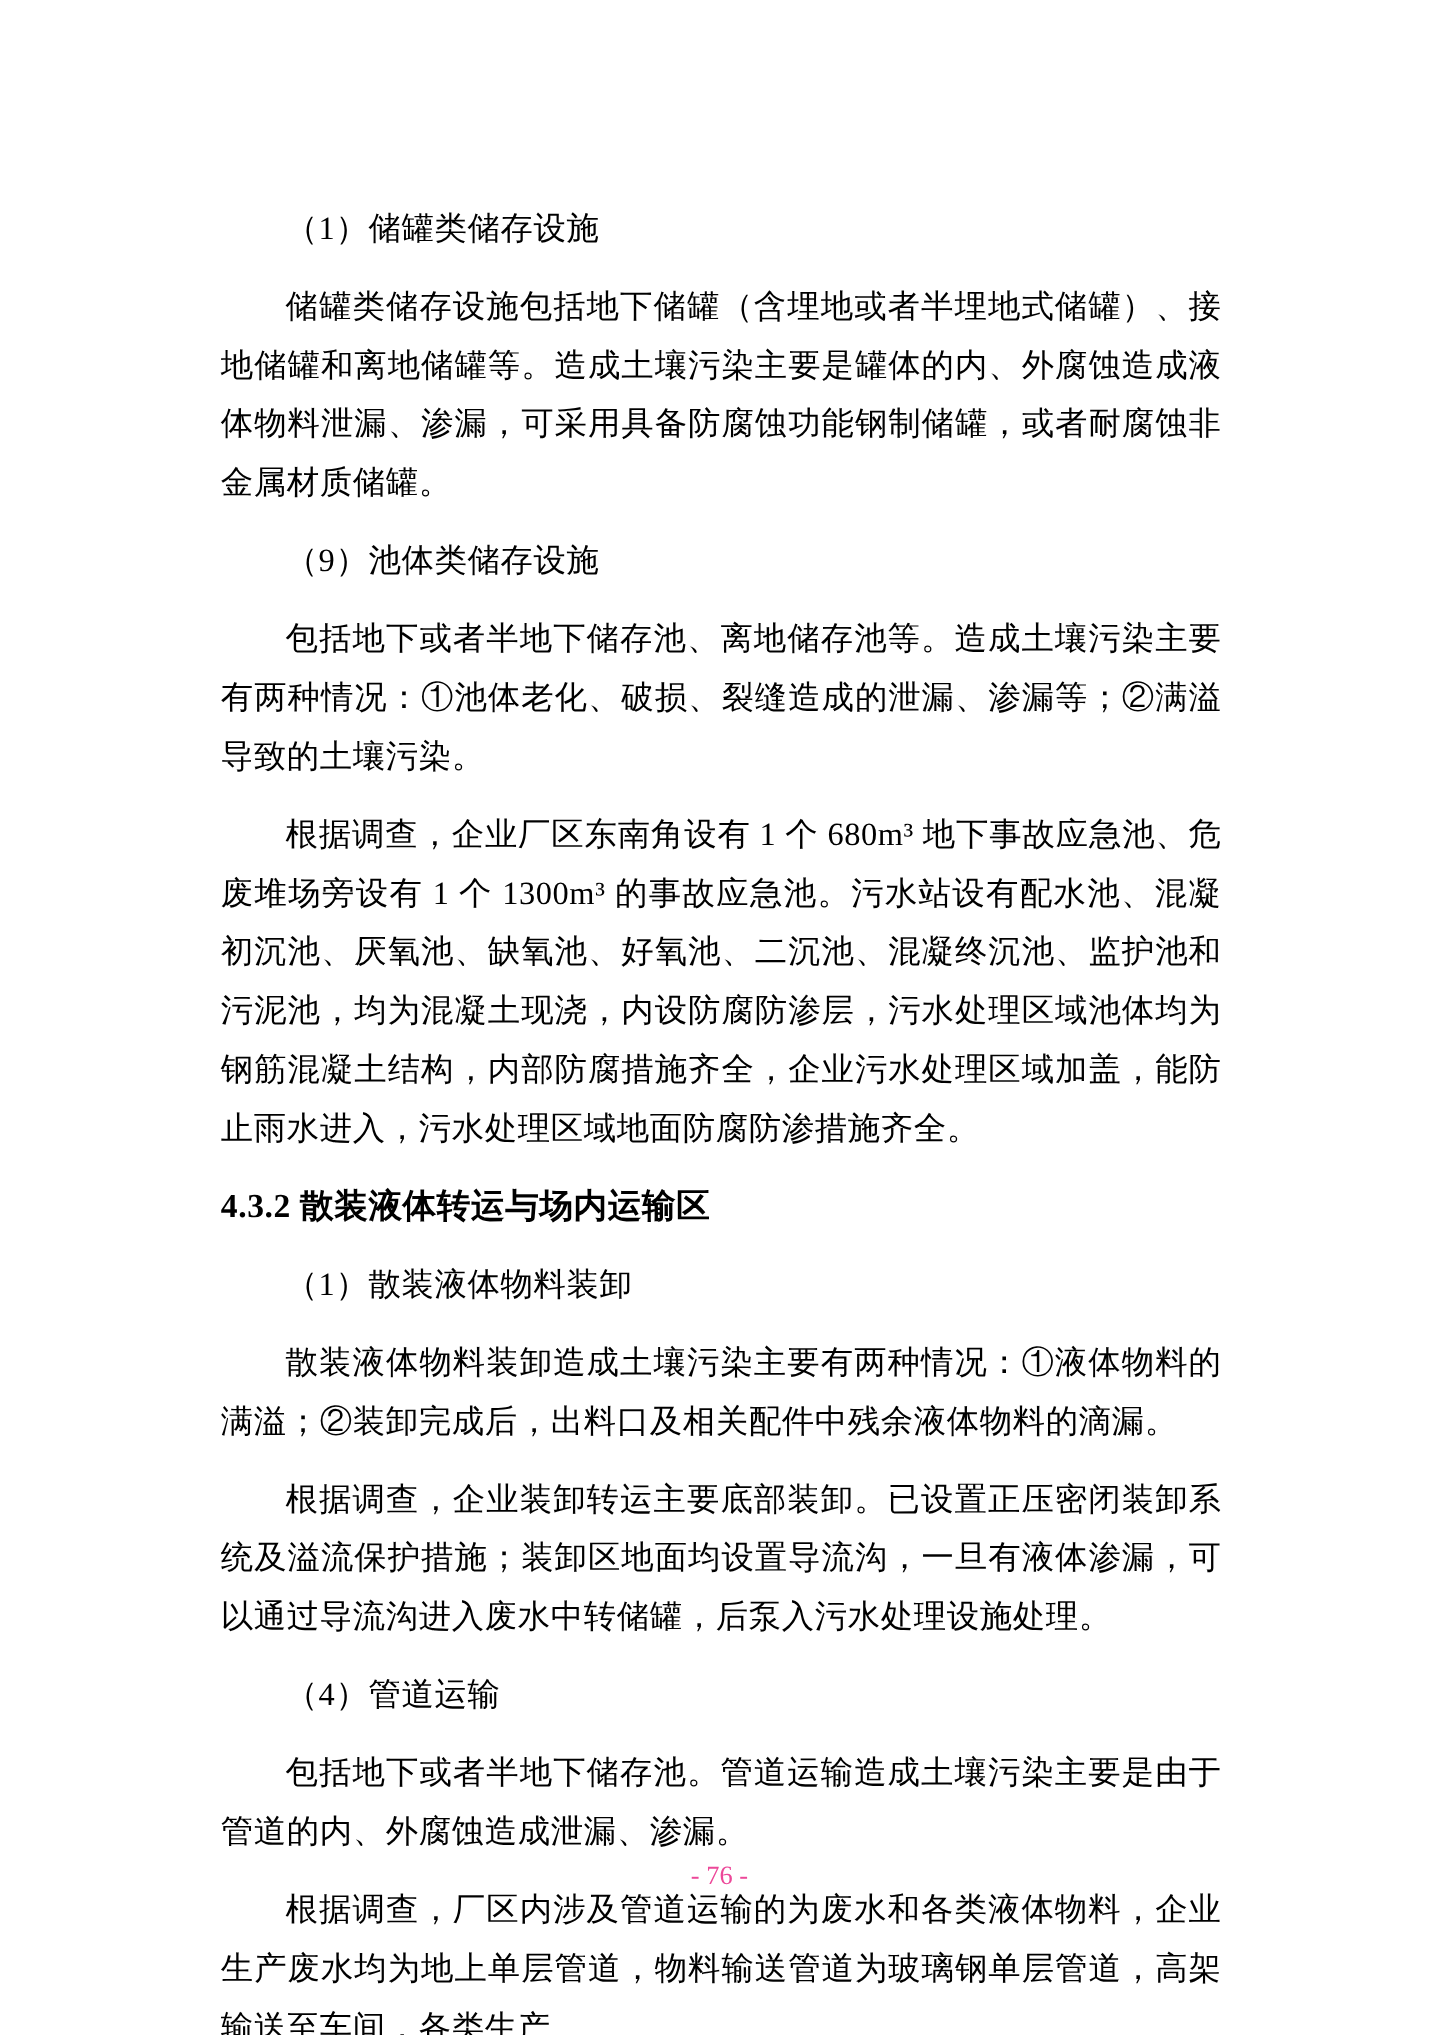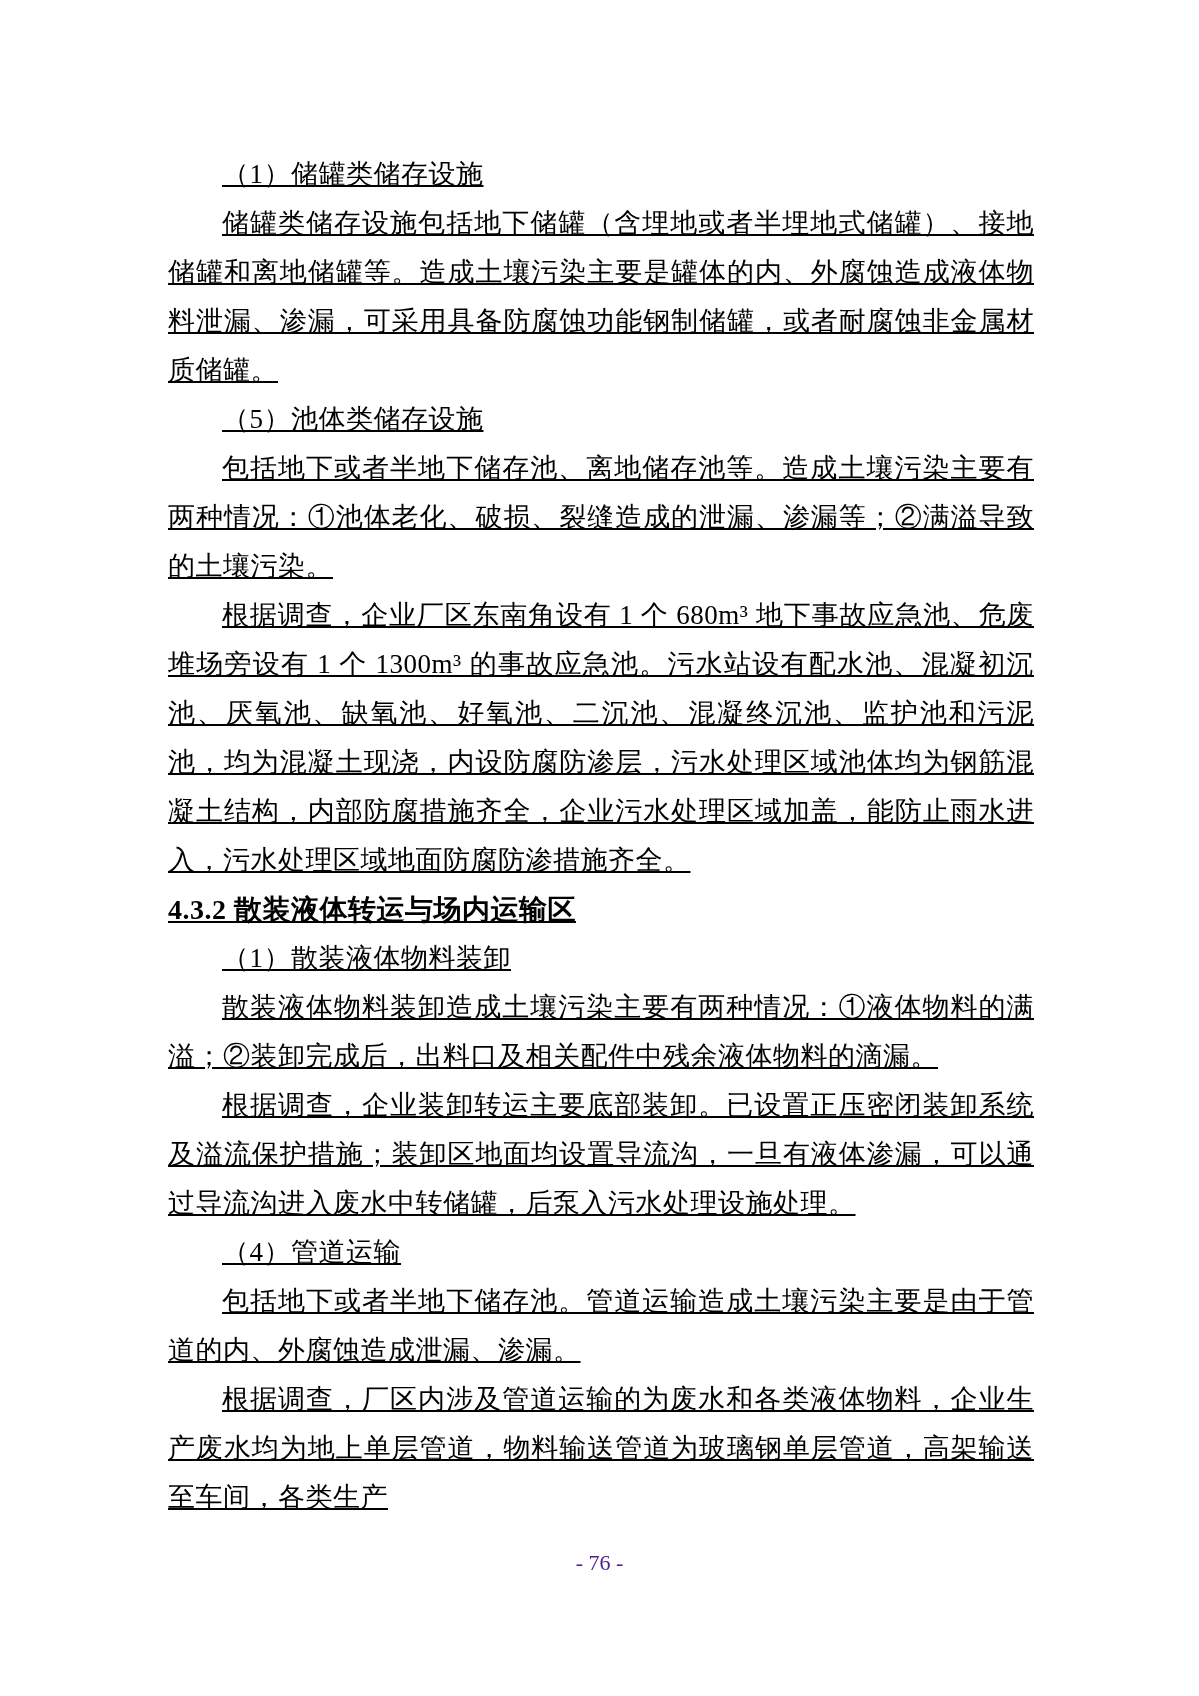--- a/index.html
+++ b/index.html
@@ -23,7 +23,7 @@
     width: 866px;
   }
   .content p {
-    margin: 0;
+    margin: 16px;
     padding: 0;
     font-size: 27px;
     line-height: 49px;
@@ -32,7 +32,6 @@
     text-align-last: left;
     letter-spacing: 0.5px;
     word-break: break-all;
-    text-decoration: underline;
   }
   .content p.indent {
     text-indent: 2em;

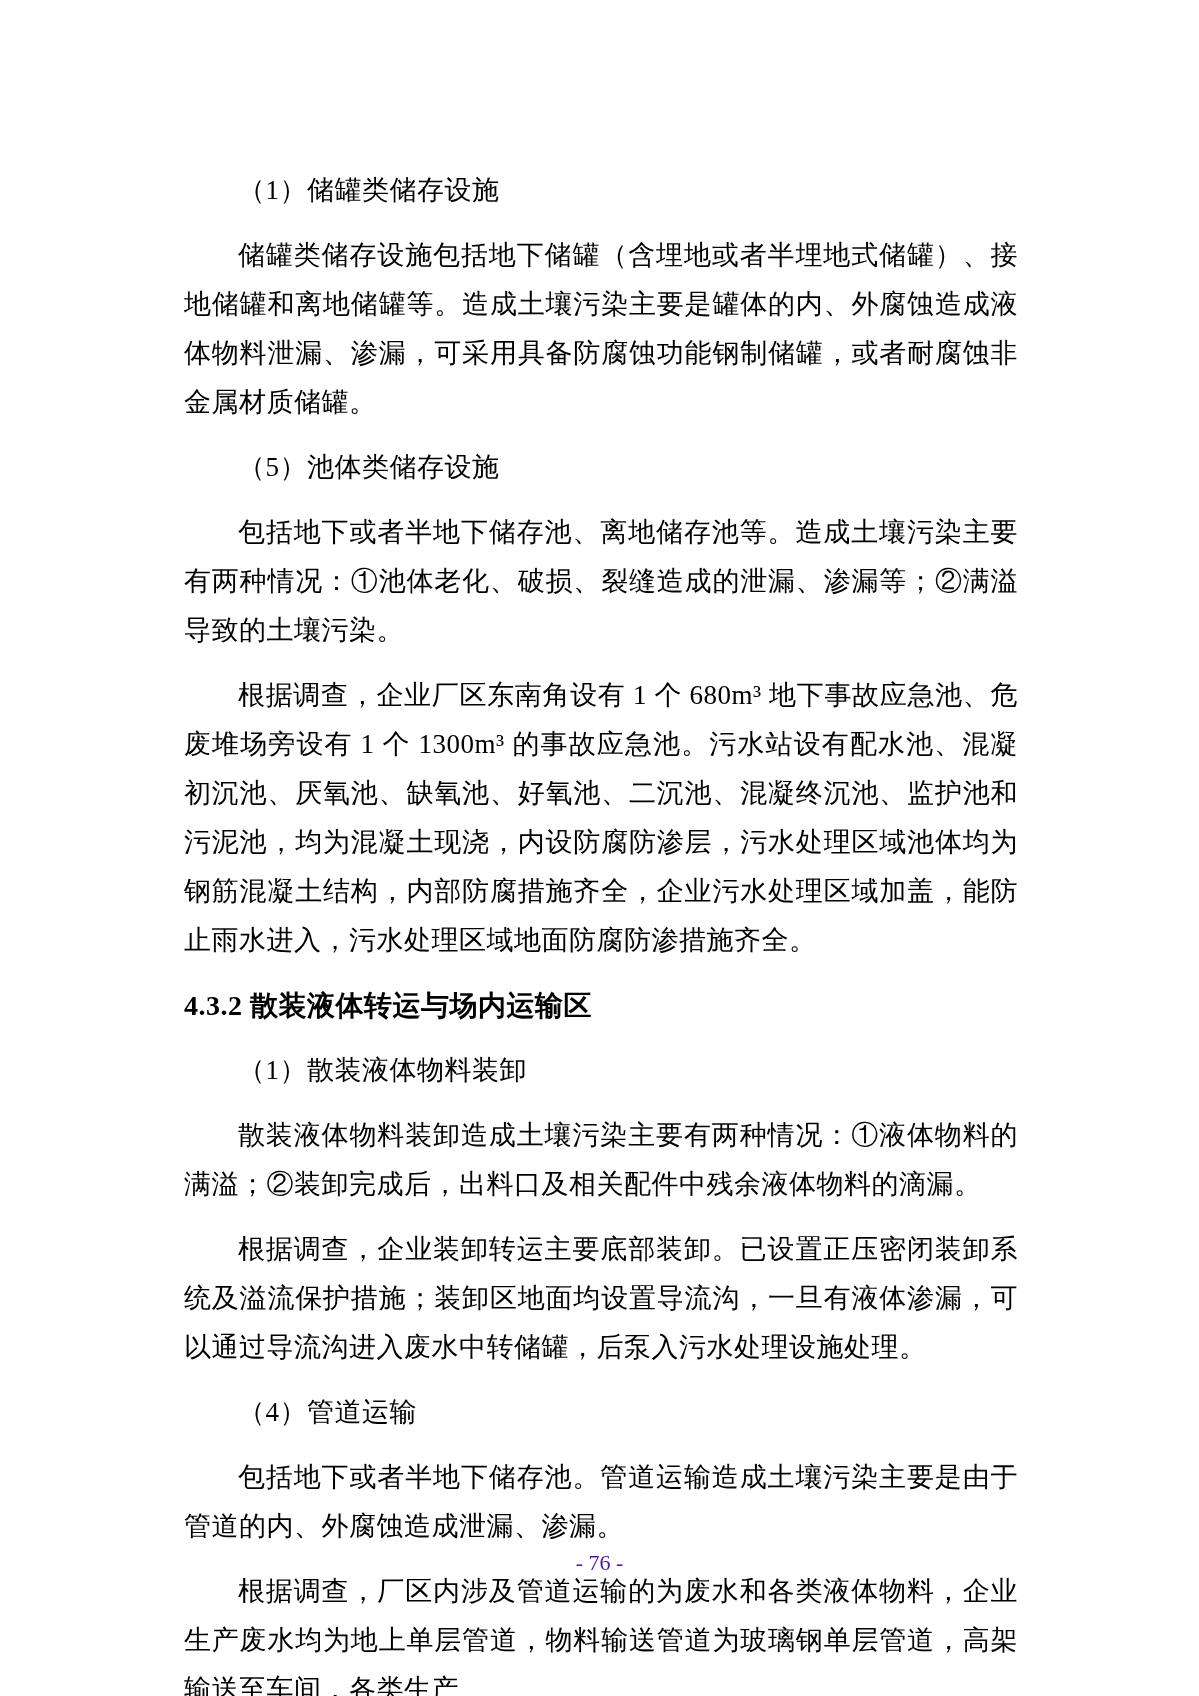--- a/index.html
+++ b/index.html
@@ -62,7 +62,7 @@
   <div class="content">
     <p class="indent">（1）储罐类储存设施</p>
     <p class="indent">储罐类储存设施包括地下储罐（含埋地或者半埋地式储罐）、接地储罐和离地储罐等。造成土壤污染主要是罐体的内、外腐蚀造成液体物料泄漏、渗漏，可采用具备防腐蚀功能钢制储罐，或者耐腐蚀非金属材质储罐。</p>
-    <p class="indent">（5）池体类储存设施</p>
+    <p class="indent">（9）池体类储存设施</p>
     <p class="indent">包括地下或者半地下储存池、离地储存池等。造成土壤污染主要有两种情况：①池体老化、破损、裂缝造成的泄漏、渗漏等；②满溢导致的土壤污染。</p>
     <p class="indent">根据调查，企业厂区东南角设有 1 个 680m³ 地下事故应急池、危废堆场旁设有 1 个 1300m³ 的事故应急池。污水站设有配水池、混凝初沉池、厌氧池、缺氧池、好氧池、二沉池、混凝终沉池、监护池和污泥池，均为混凝土现浇，内设防腐防渗层，污水处理区域池体均为钢筋混凝土结构，内部防腐措施齐全，企业污水处理区域加盖，能防止雨水进入，污水处理区域地面防腐防渗措施齐全。</p>
     <p class="heading">4.3.2 散装液体转运与场内运输区</p>

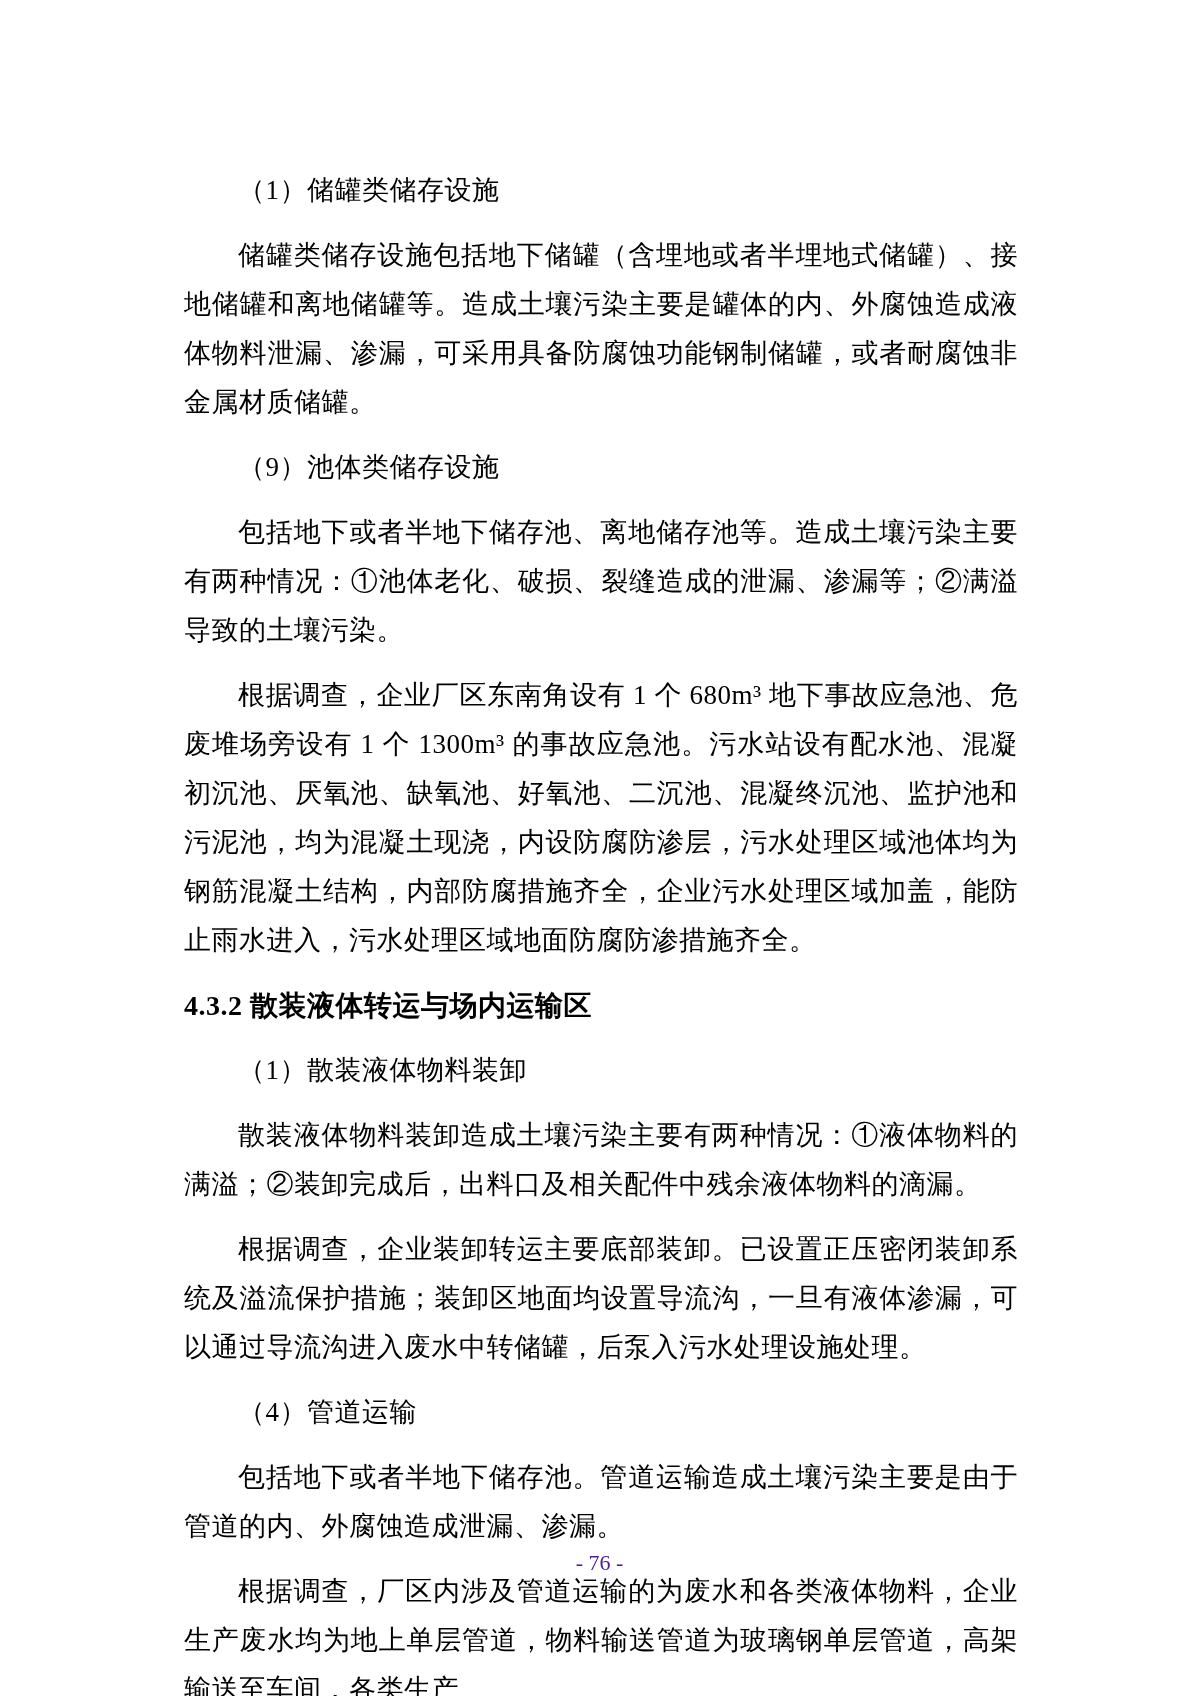--- a/index.html
+++ b/index.html
@@ -52,7 +52,7 @@
     font-size: 22px;
     line-height: 30px;
     font-family: "Liberation Serif", "DejaVu Serif", serif;
-    color: #4c1d95;
+    color: #ec4899;
   }
 </style>
 </head>

